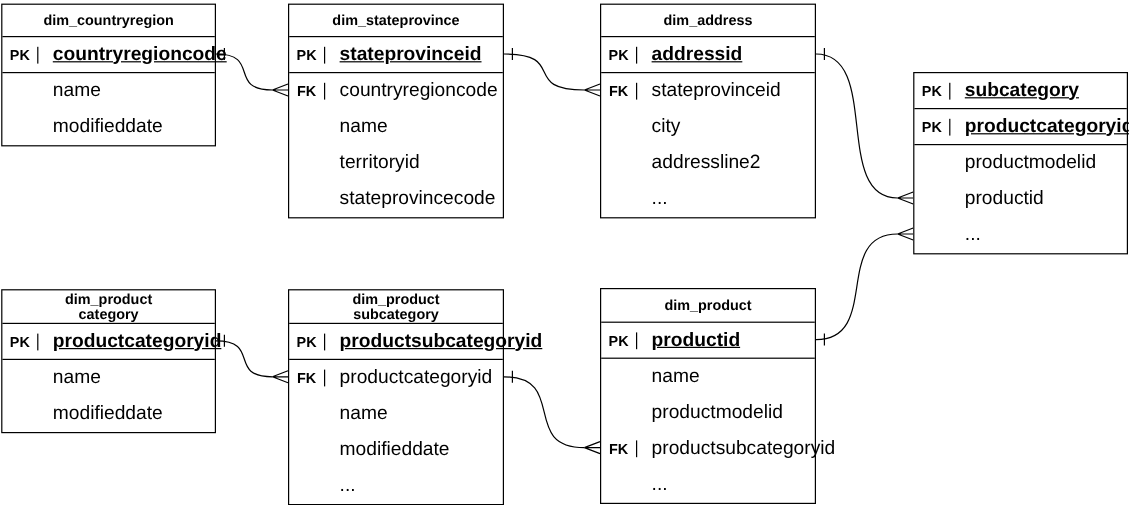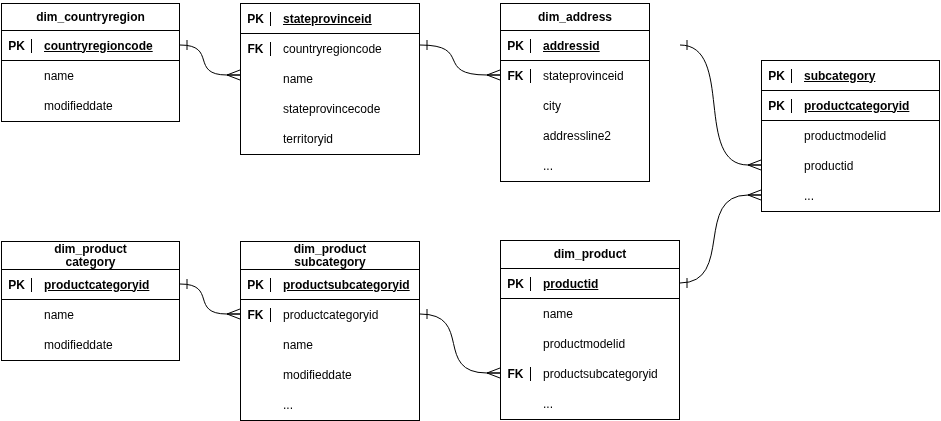--- a/index.html
+++ b/index.html
@@ -125,6 +125,7 @@
       </div>
     </div>
     <div class="entity" style="left: 240px; top: 3px; width: 180px;">
+      <div class="entity-title" style="height: 27px;">dim_stateprovince</div>
       <div class="row pk-row">
         <span class="gut pk-badge">PK</span>
         <span class="val pk-val">stateprovinceid</span>

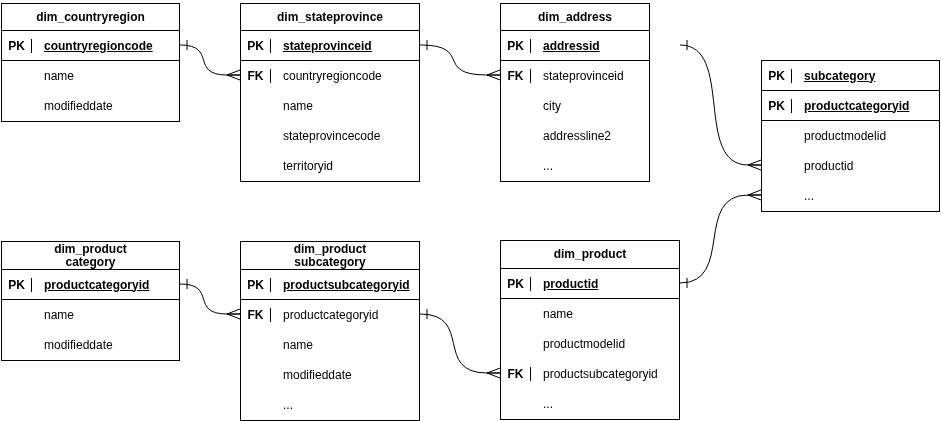--- a/index.html
+++ b/index.html
@@ -147,7 +147,7 @@
         <span class="val">territoryid</span>
       </div>
     </div>
-    <div class="entity" style="left: 500px; top: 3px; width: 150px;">
+    <div class="entity" style="left: 500px; top: 3px; width: 180px;">
       <div class="entity-title" style="height: 27px;">dim_address</div>
       <div class="row pk-row">
         <span class="gut pk-badge">PK</span>

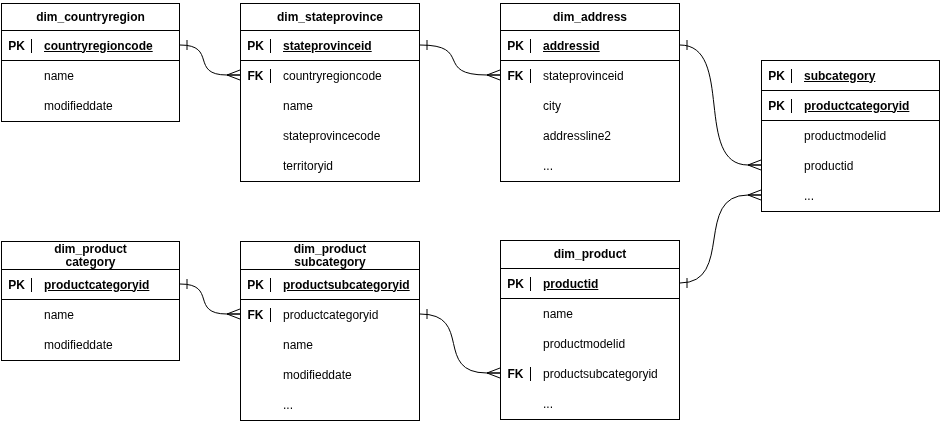--- a/index.html
+++ b/index.html
@@ -57,7 +57,7 @@
     display: flex;
     align-items: center;
     padding-left: 12px;
-    font-size: 12px;
+    font-size: 16px;
     white-space: nowrap;
   }
   .val.pk-val { font-weight: bold; text-decoration: underline; }

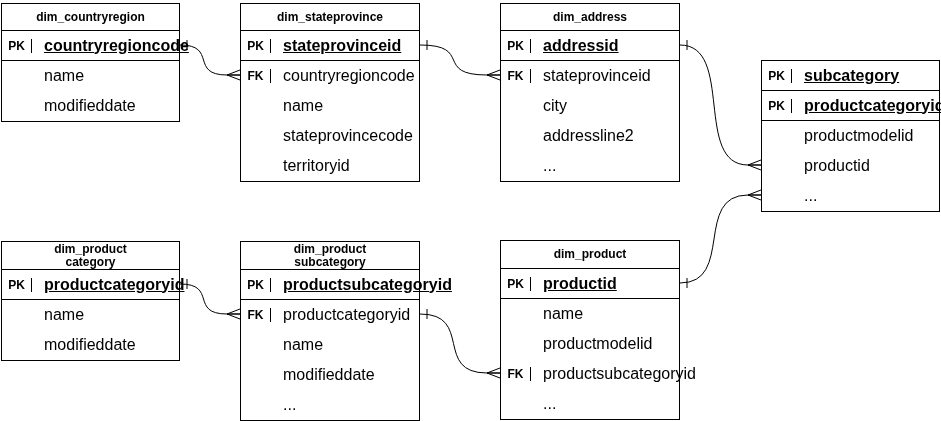--- a/index.html
+++ b/index.html
@@ -140,11 +140,11 @@
       </div>
       <div class="row">
         <span class="gut"></span>
+        <span class="val">territoryid</span>
+      </div>
+      <div class="row">
+        <span class="gut"></span>
         <span class="val">stateprovincecode</span>
-      </div>
-      <div class="row">
-        <span class="gut"></span>
-        <span class="val">territoryid</span>
       </div>
     </div>
     <div class="entity" style="left: 500px; top: 3px; width: 180px;">

